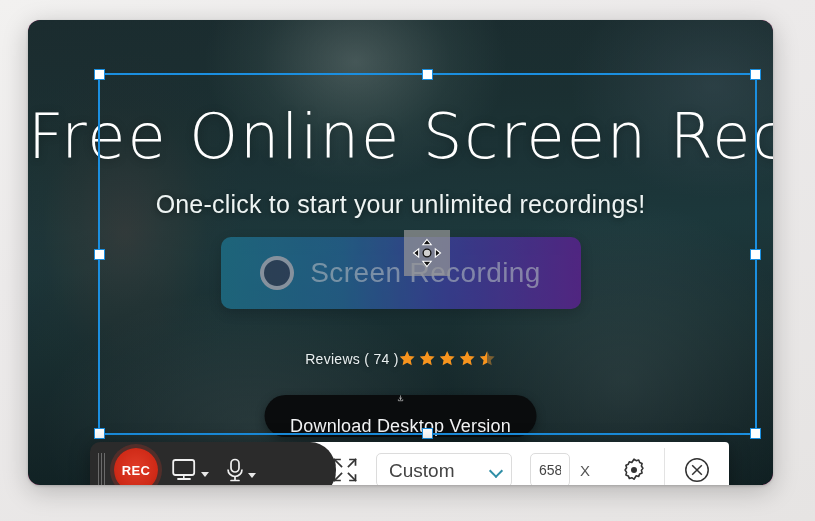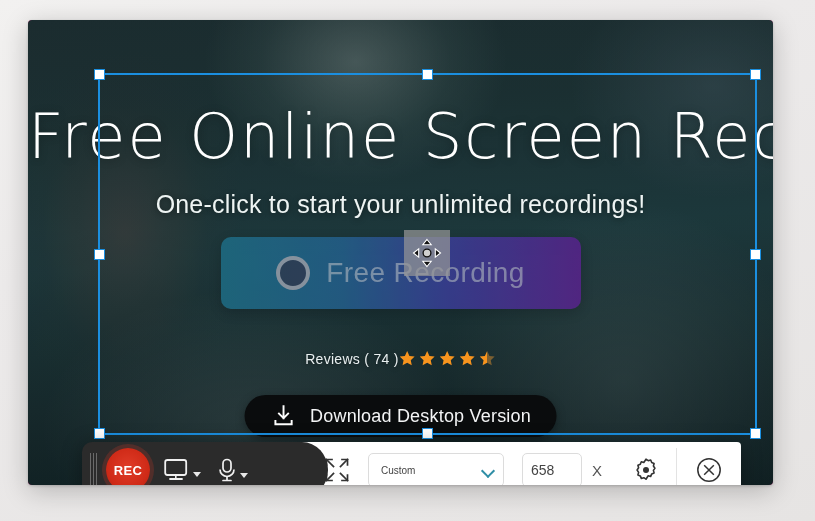--- a/index.html
+++ b/index.html
@@ -18,7 +18,7 @@
     position:absolute;
     left:28px; top:20px;
     width:745px; height:465px;
-    border-radius:4px;
+    border-radius:12px;
     overflow:hidden;
     box-shadow:0 6px 26px rgba(0,0,0,.22), 0 1px 3px rgba(0,0,0,.18);
     background:#ec4899;

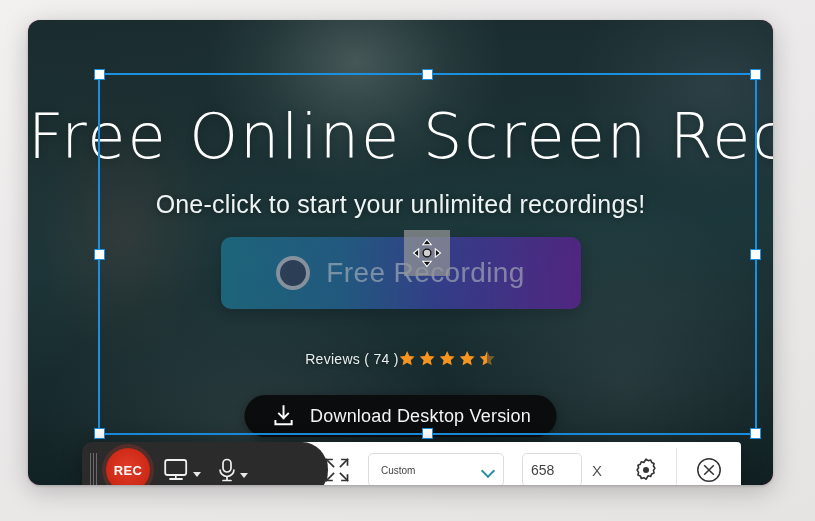--- a/index.html
+++ b/index.html
@@ -266,7 +266,7 @@
 
     <button class="start-btn">
       <span class="rec-ring"></span>
-      <span class="label">Free Recording</span>
+      <span class="label">Screen Recording</span>
     </button>
 
     <div class="reviews">

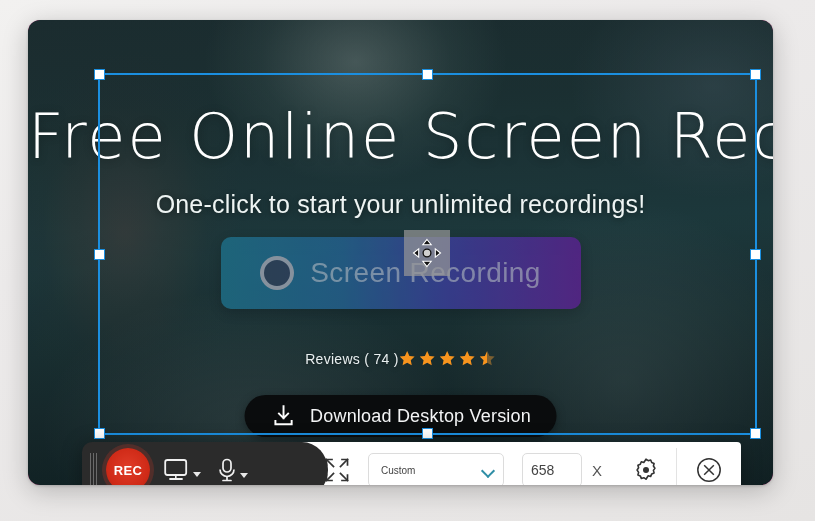--- a/index.html
+++ b/index.html
@@ -121,6 +121,7 @@
     display:flex; align-items:center; gap:14px;
     cursor:pointer; border:none;
     box-shadow:0 3px 10px rgba(0,0,0,.35);
+    flex-direction:column;
   }
   .download-btn .dl-label {
     font-size:18px; color:#f3f4f5; font-weight:400; letter-spacing:.2px;

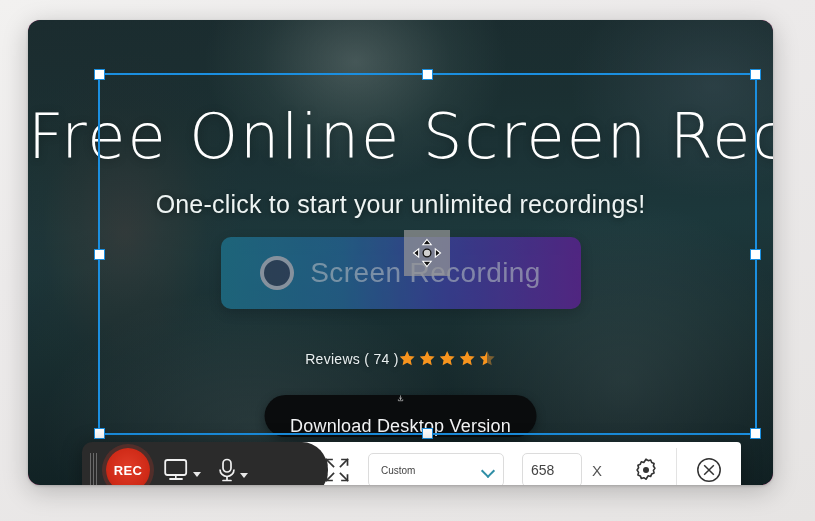--- a/index.html
+++ b/index.html
@@ -167,7 +167,7 @@
   
   #toolbar {
     position:absolute;
-    left:54px; top:422px;
+    left:62px; top:422px;
     height:56px;
     z-index:8;
     display:flex;

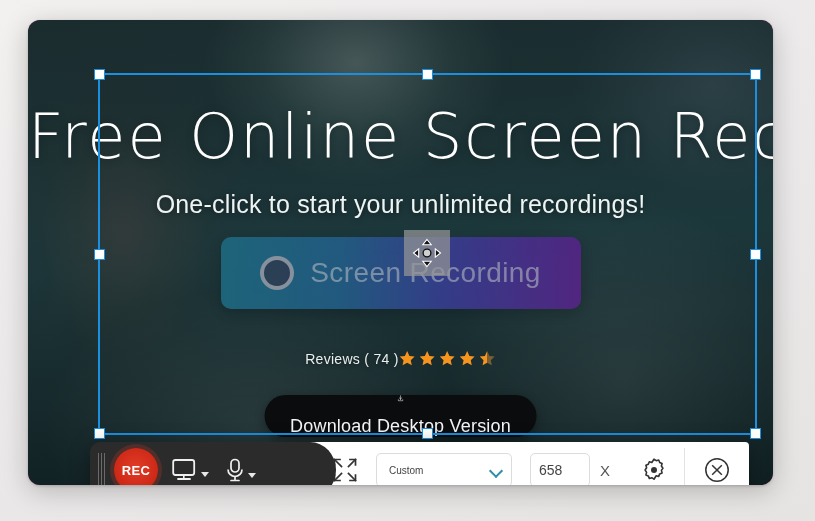--- a/index.html
+++ b/index.html
@@ -228,7 +228,7 @@
     border:1px solid #dcdcdc; border-radius:5px;
     background:#fff;
     padding:0 30px 0 12px;
-    font-size:10px; color:#444;
+    font-size:19px; color:#444;
     font-family:"Liberation Sans", sans-serif;
     appearance:none; -webkit-appearance:none;
     cursor:pointer;

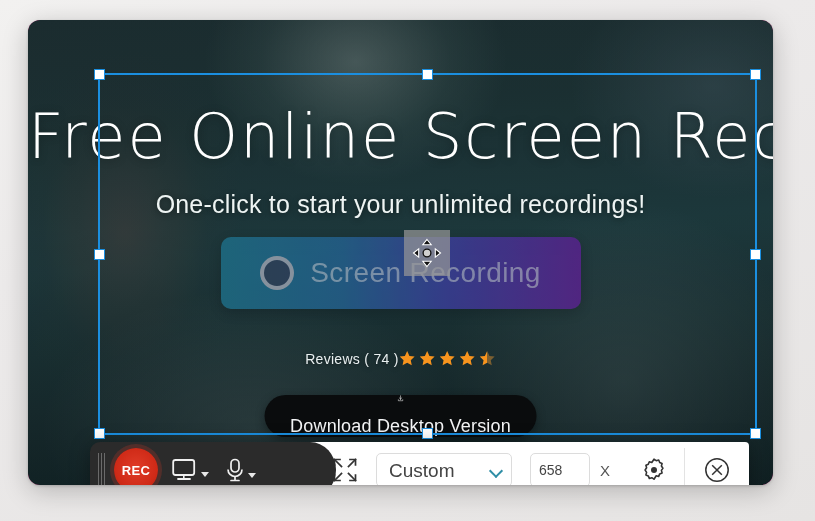--- a/index.html
+++ b/index.html
@@ -241,7 +241,7 @@
     pointer-events:none;
   }
   .dim-input {
-    width:60px; height:34px;
+    width:40px; height:34px;
     border:1px solid #dcdcdc; border-radius:5px;
     font-size:14px; color:#444; padding:0 8px;
     font-family:"Liberation Sans", sans-serif;

